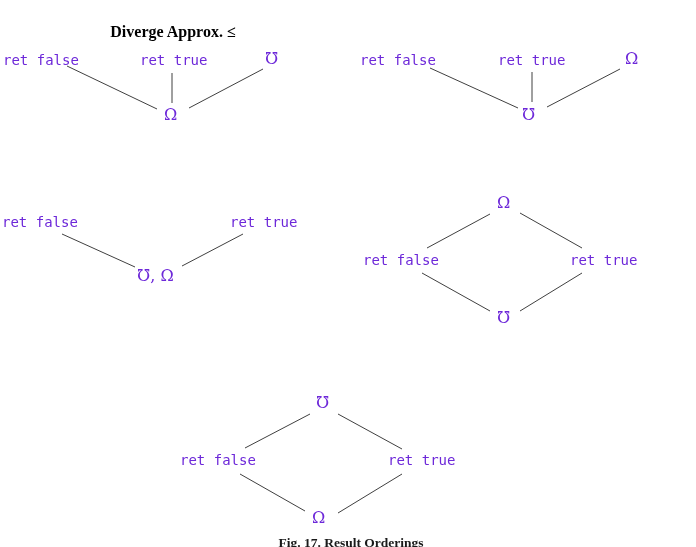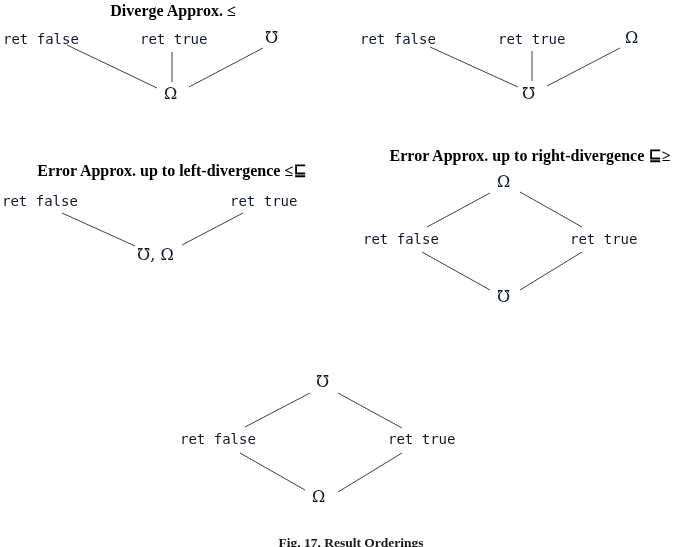--- a/index.html
+++ b/index.html
@@ -8,7 +8,7 @@
     overflow:hidden;
     font-family:"Liberation Serif","DejaVu Serif",serif;
   }
-  .diagram{position:absolute;}
+  .diagram{position:absolute;margin-top:21px;}
   .edges{position:absolute;left:0;top:0;}
   .edges line{stroke:#2a2a2a;stroke-width:0.9;}
   .title{

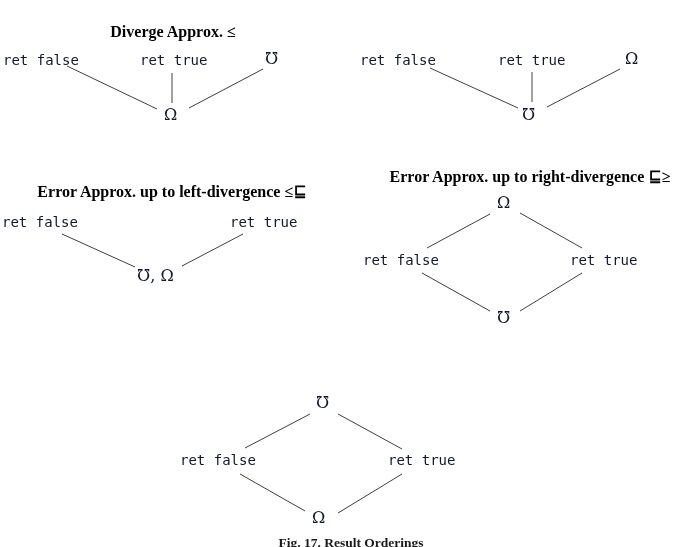--- a/index.html
+++ b/index.html
@@ -16,7 +16,7 @@
     font-family:"Liberation Serif","DejaVu Serif","DejaVu Sans",serif;
     font-weight:bold;font-size:16px;line-height:20px;color:#000;
   }
-  .node{position:absolute;white-space:nowrap;color:#0f172a;text-align:right;}
+  .node{position:absolute;white-space:nowrap;color:#6d28d9;text-align:right;}
   .mono{
     font-family:"DejaVu Sans Mono","Liberation Mono",monospace;
     font-size:14px;line-height:16px;

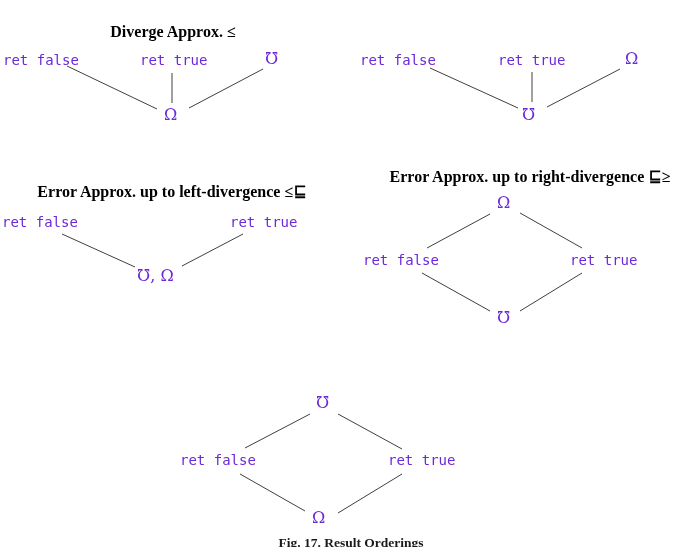--- a/index.html
+++ b/index.html
@@ -79,7 +79,6 @@
       <line x1="92" y1="112" x2="160" y2="150"></line>
       <line x1="252" y1="112" x2="190" y2="150"></line>
     </svg>
-    <div class="title" style="left:200px;top:6px">Error Approx. up to right-divergence ⊑≥</div>
     <span class="node sym" style="left:167px;top:32px">Ω</span>
     <span class="node mono" style="left:33px;top:91px">ret false</span>
     <span class="node mono" style="left:240px;top:91px">ret true</span>

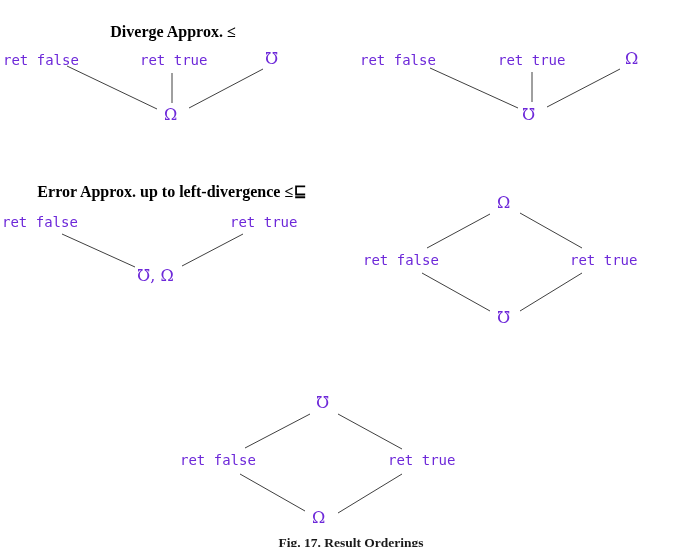--- a/index.html
+++ b/index.html
@@ -66,7 +66,6 @@
       <line x1="62" y1="53" x2="135" y2="86"></line>
       <line x1="243" y1="53" x2="182" y2="85"></line>
     </svg>
-    <div class="title" style="left:172px;top:1px">Error Approx. up to left-divergence ≤⊑</div>
     <span class="node mono" style="left:2px;top:33px">ret false</span>
     <span class="node mono" style="left:230px;top:33px">ret true</span>
     <span class="node sym" style="left:137px;top:85px">℧, Ω</span>

